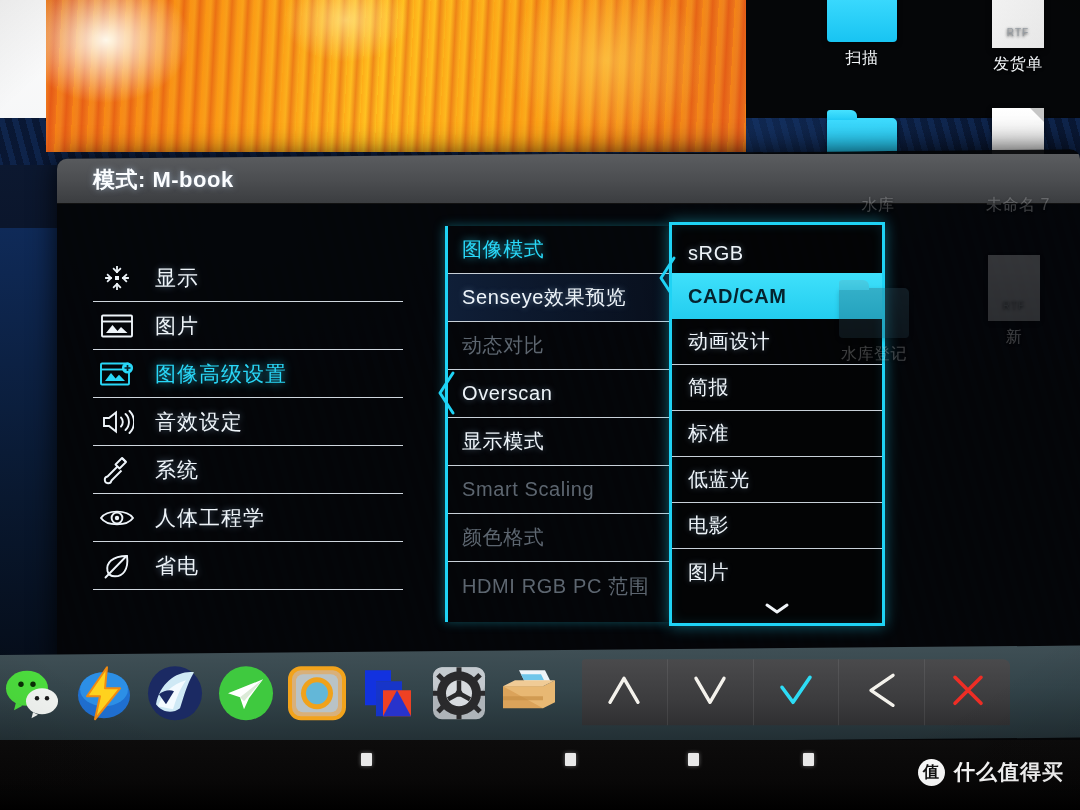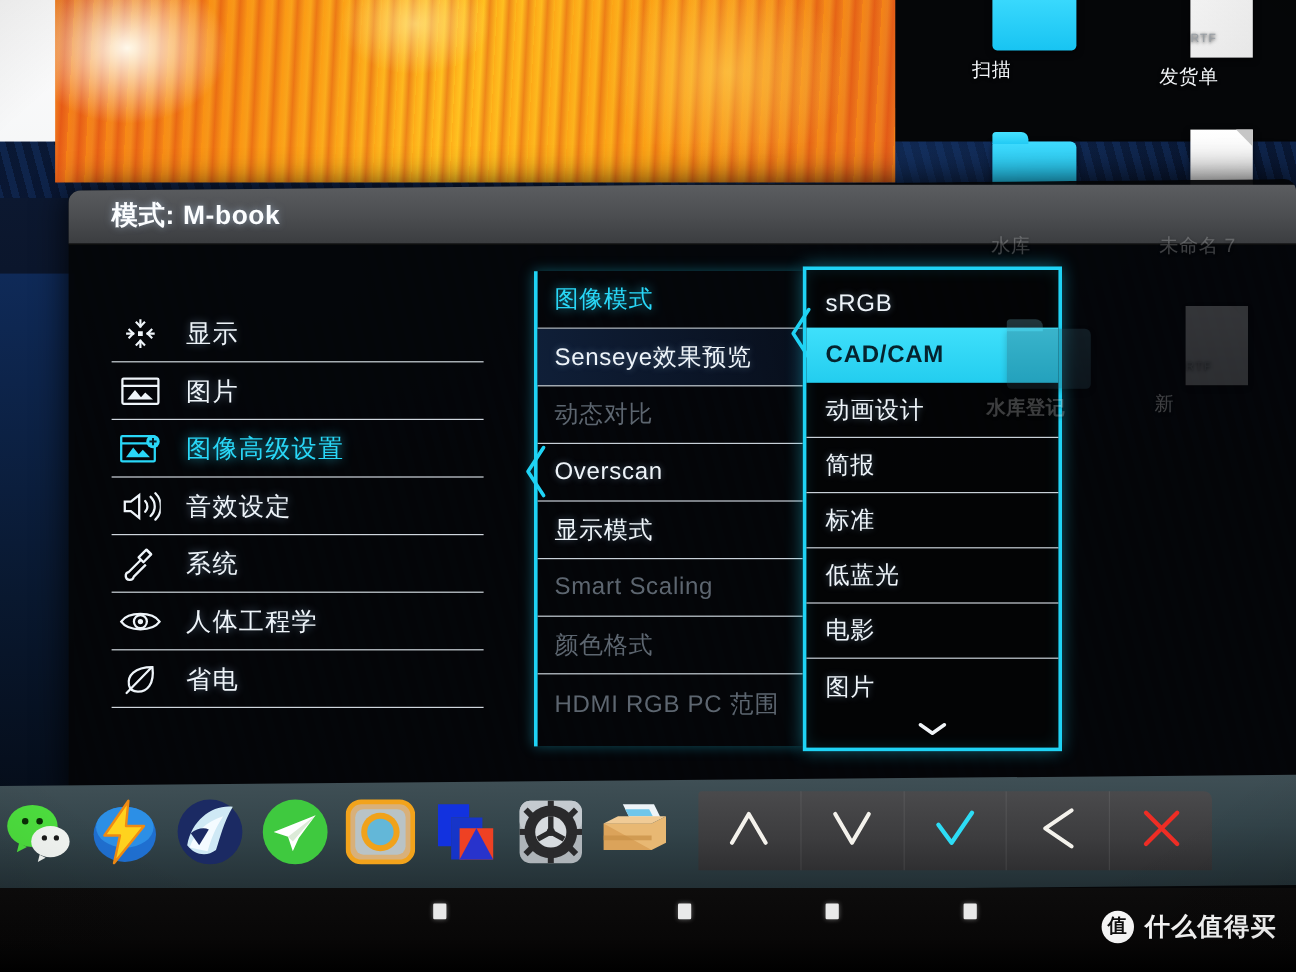--- a/index.html
+++ b/index.html
@@ -75,7 +75,7 @@
   .desk-icon {
     position: absolute;
     width: 104px;
-    text-align: left;
+    text-align: center;
     color: #f2f5f8;
     font-size: 16px;
     letter-spacing: .5px;

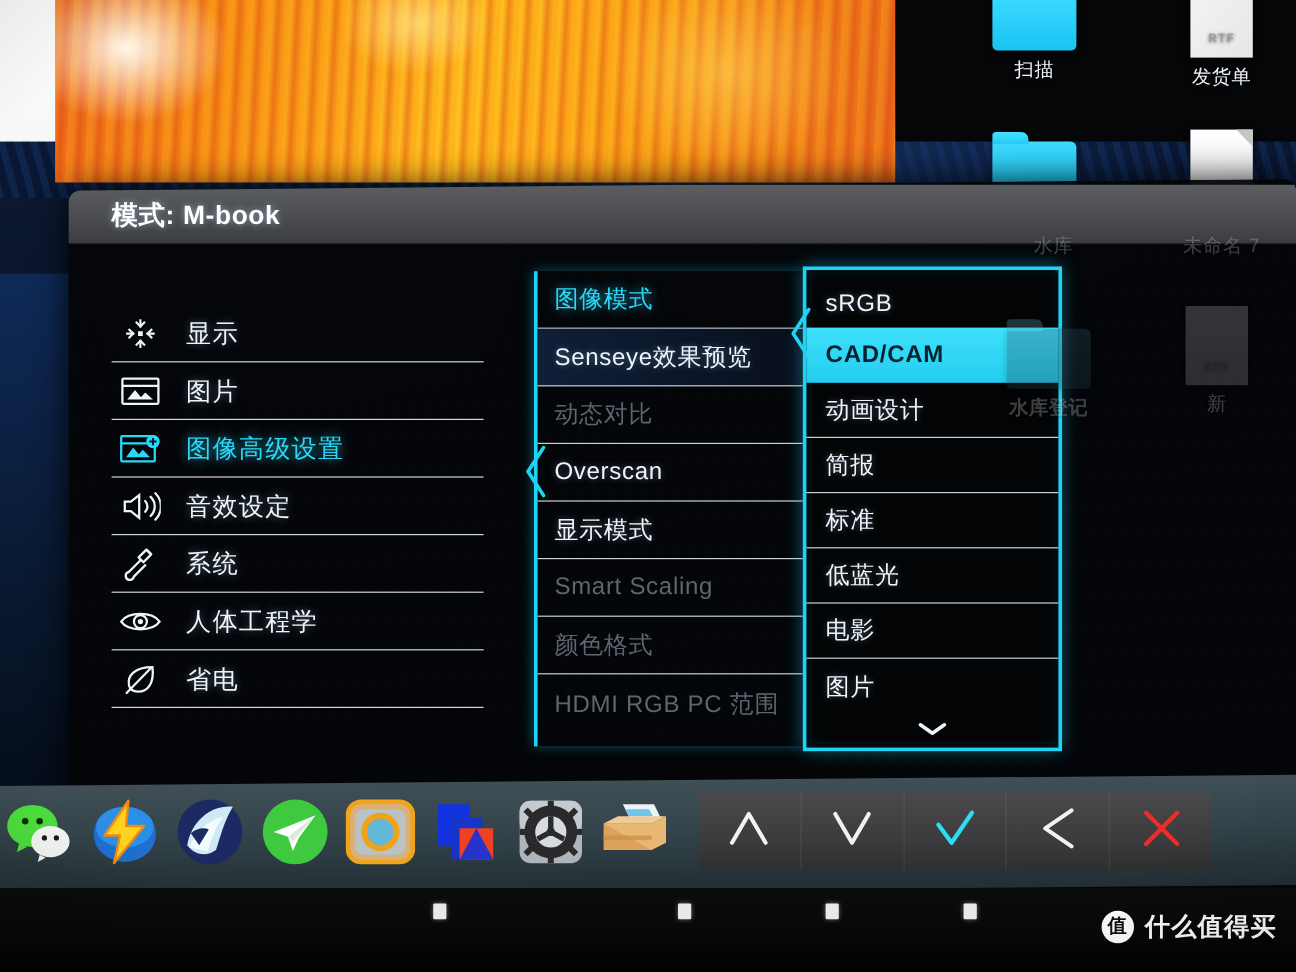--- a/index.html
+++ b/index.html
@@ -323,7 +323,7 @@
   <div class="desk-icon behind-osd" style="left:966px; top:195px; z-index:6;">
     <span>未命名 7</span>
   </div>
-  <div class="desk-icon behind-osd" style="left:822px; top:274px; z-index:6;font-weight:bold;">
+  <div class="desk-icon behind-osd" style="left:822px; top:288px; z-index:6;">
     <span class="glyph folder-glyph"></span>
     <span>水库登记</span>
   </div>

